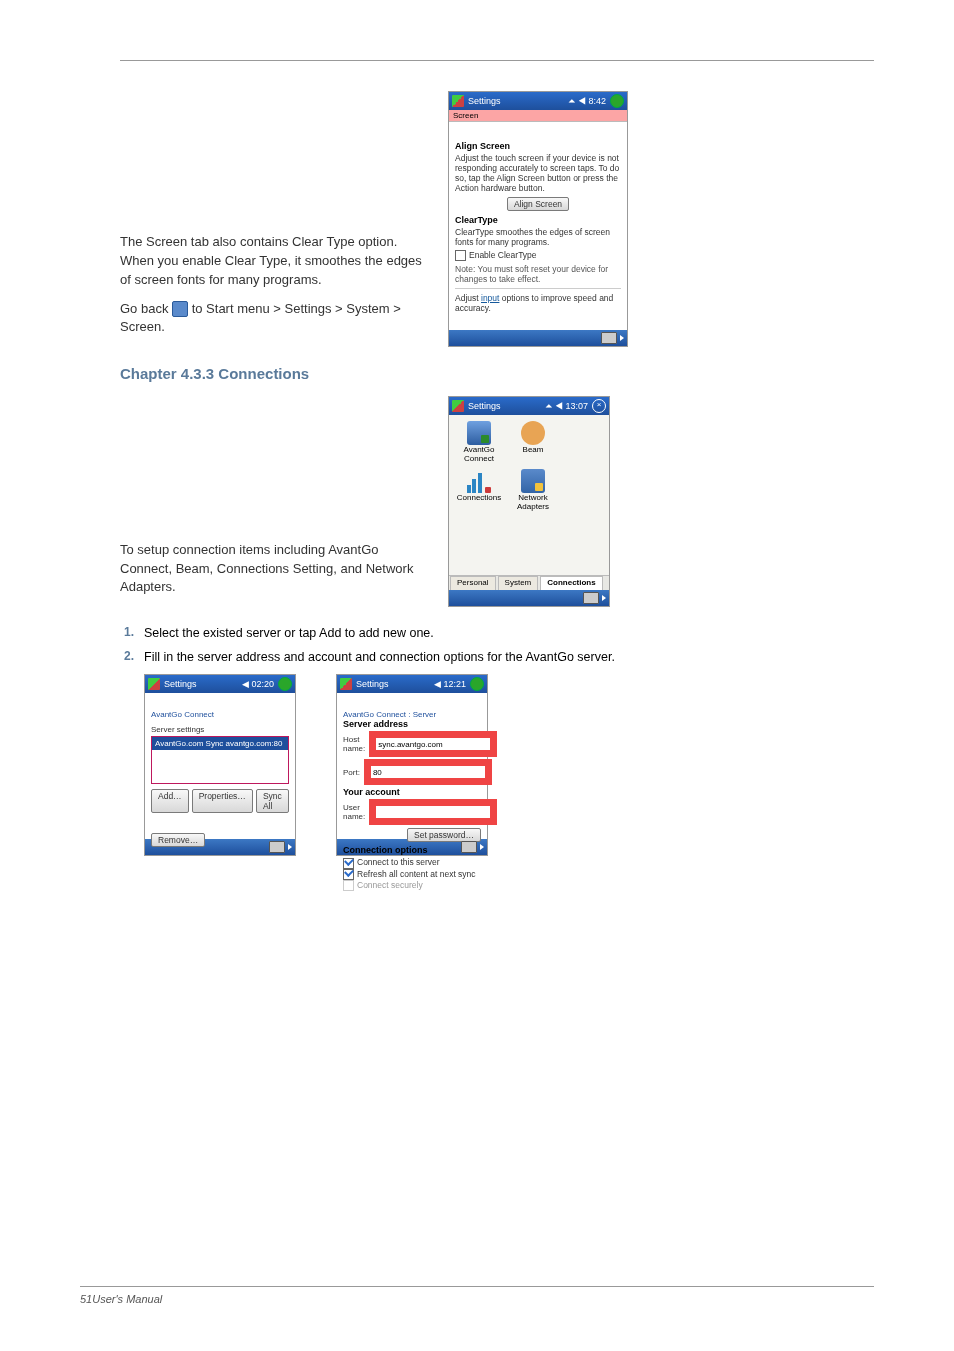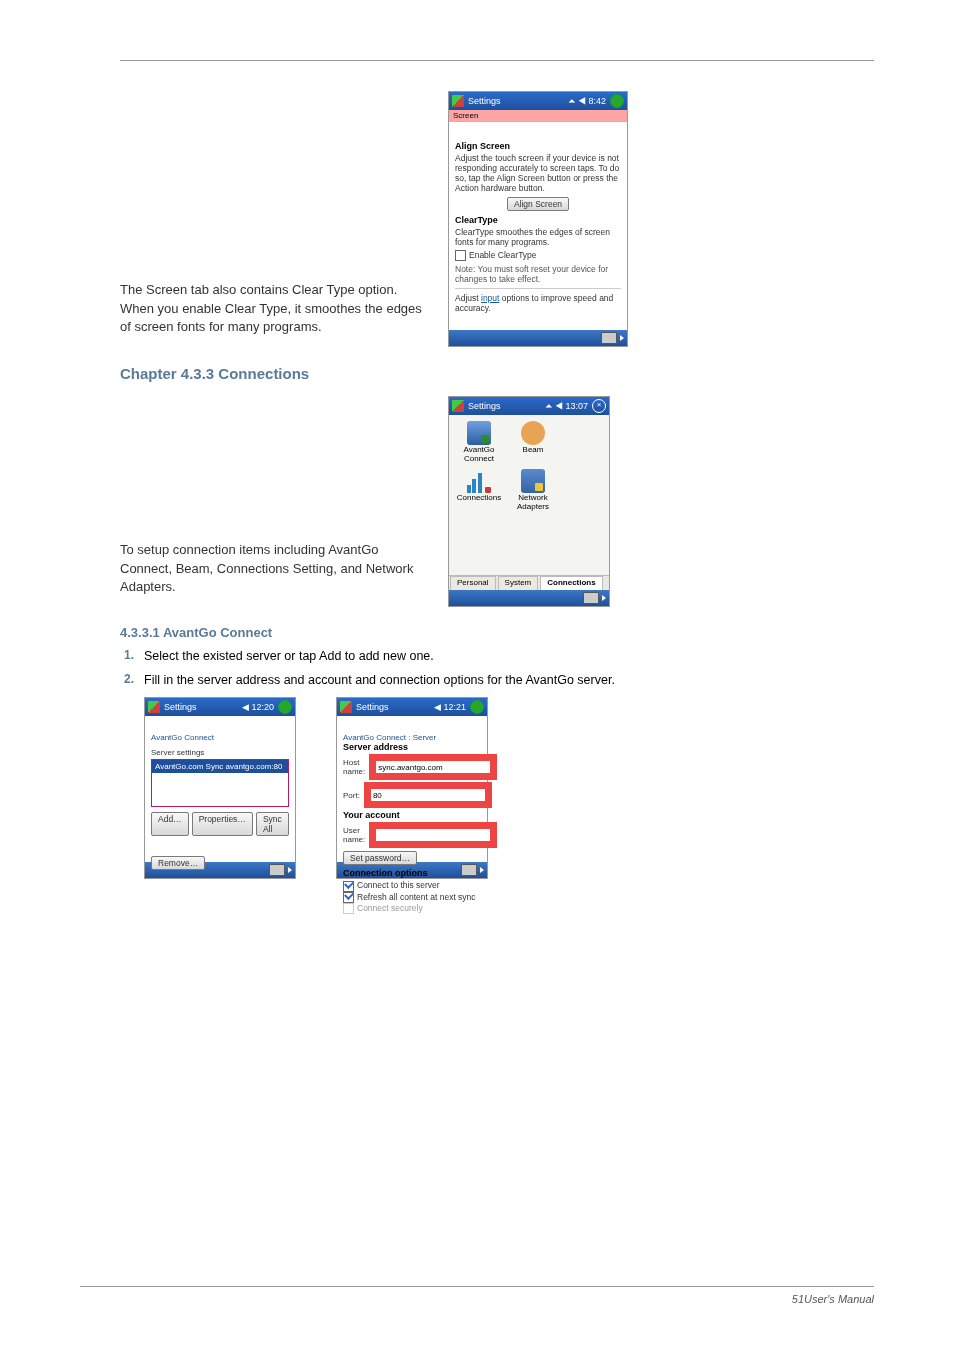--- a/index.html
+++ b/index.html
@@ -68,6 +68,11 @@
       <div class="body-text">
         <span>The Screen tab also contains Clear Type option. When you enable Clear Type, it smoothes the edges of screen fonts for many programs. </span>
       </div>
+      <div class="body-text">
+        <span>Go back </span>
+        <span class="inline-icon"></span>
+        <span> to Start menu &gt; Settings &gt; System &gt; Screen.</span>
+      </div>
     </div>
     <div class="shot">
 

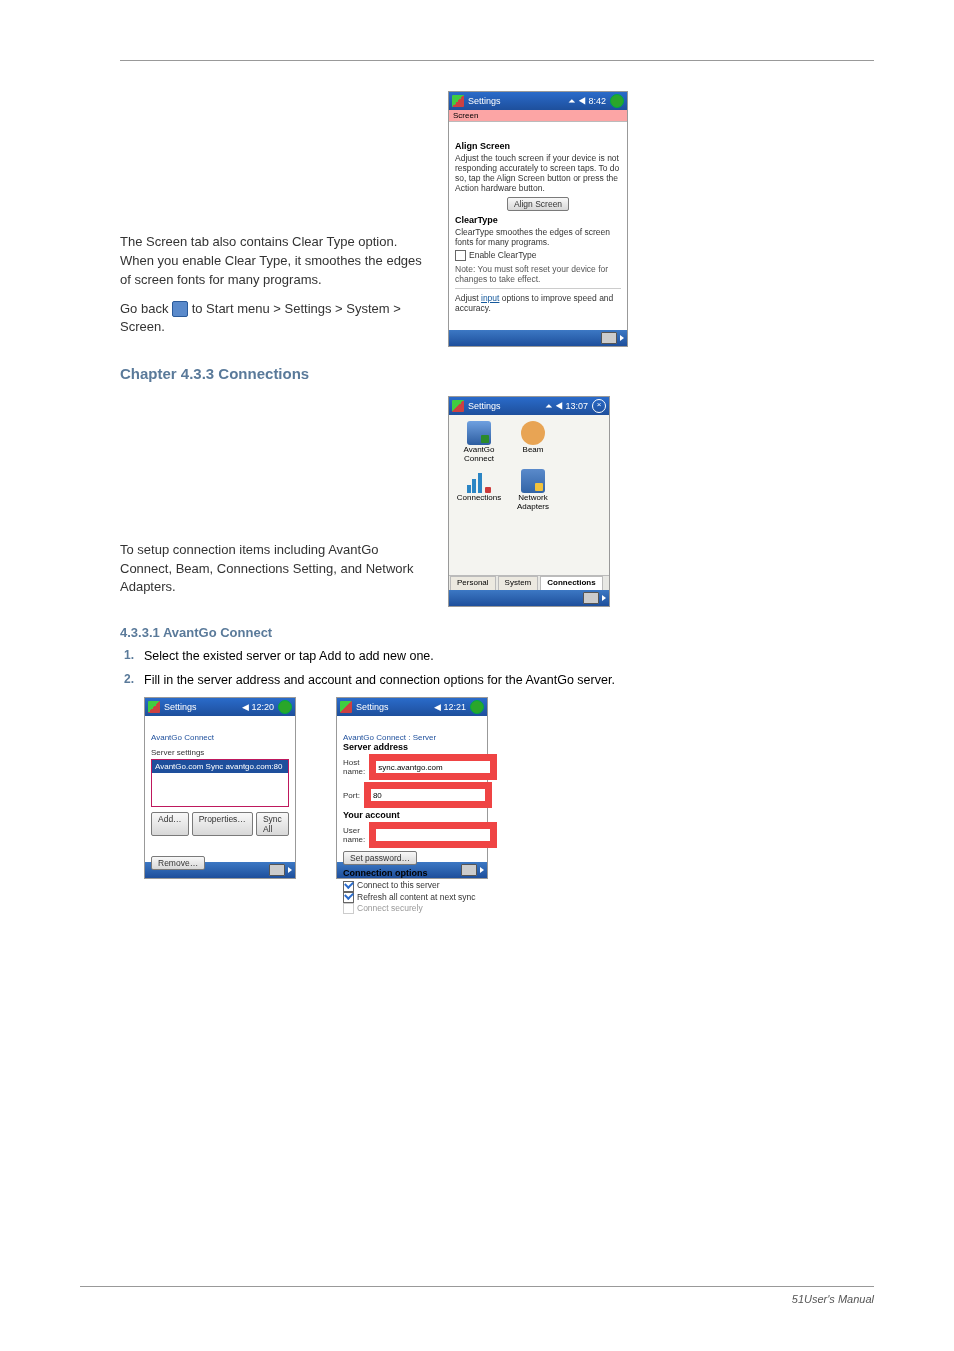--- a/index.html
+++ b/index.html
@@ -156,7 +156,6 @@
     </div>
   </div>
 
-  <div class="sub-title">4.3.3.1 AvantGo Connect</div>
 
   <div class="step-row">
     <div class="num">1.</div>

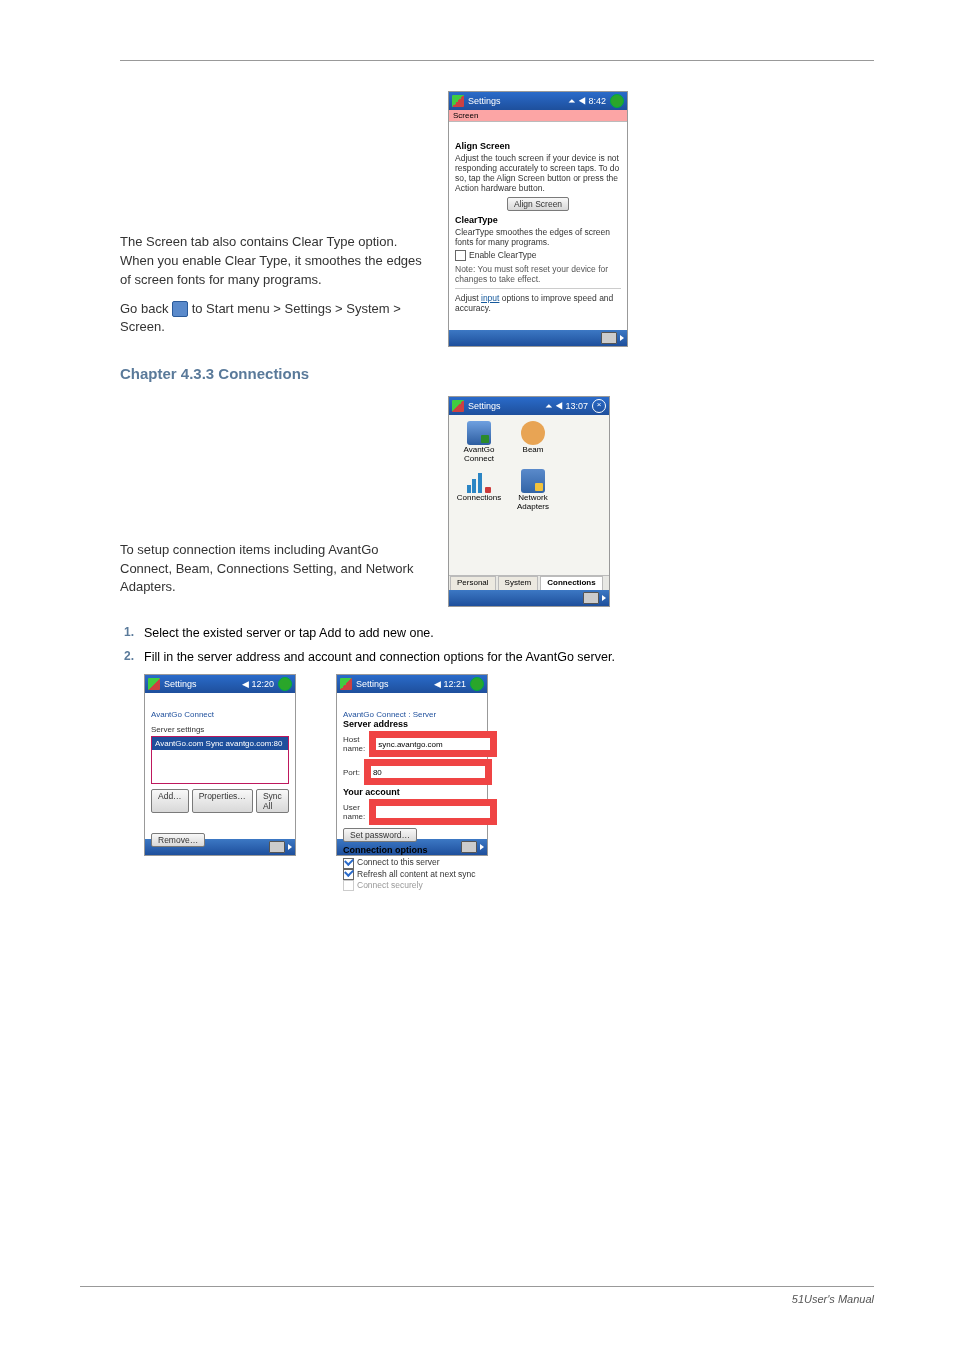--- a/index.html
+++ b/index.html
@@ -177,7 +177,7 @@
         <span class="flag"></span>
         <span>Settings</span>
         <span class="spacer"></span>
-        <span class="ico">◀ 12:20</span>
+        <span class="ico">◀ 02:20</span>
         <span style="width:12px;height:12px;background:#2aa62a;border-radius:50%;border:1px solid #0a4"></span>
       </div>
       <div class="scr-body" style="height:146px;box-sizing:border-box">

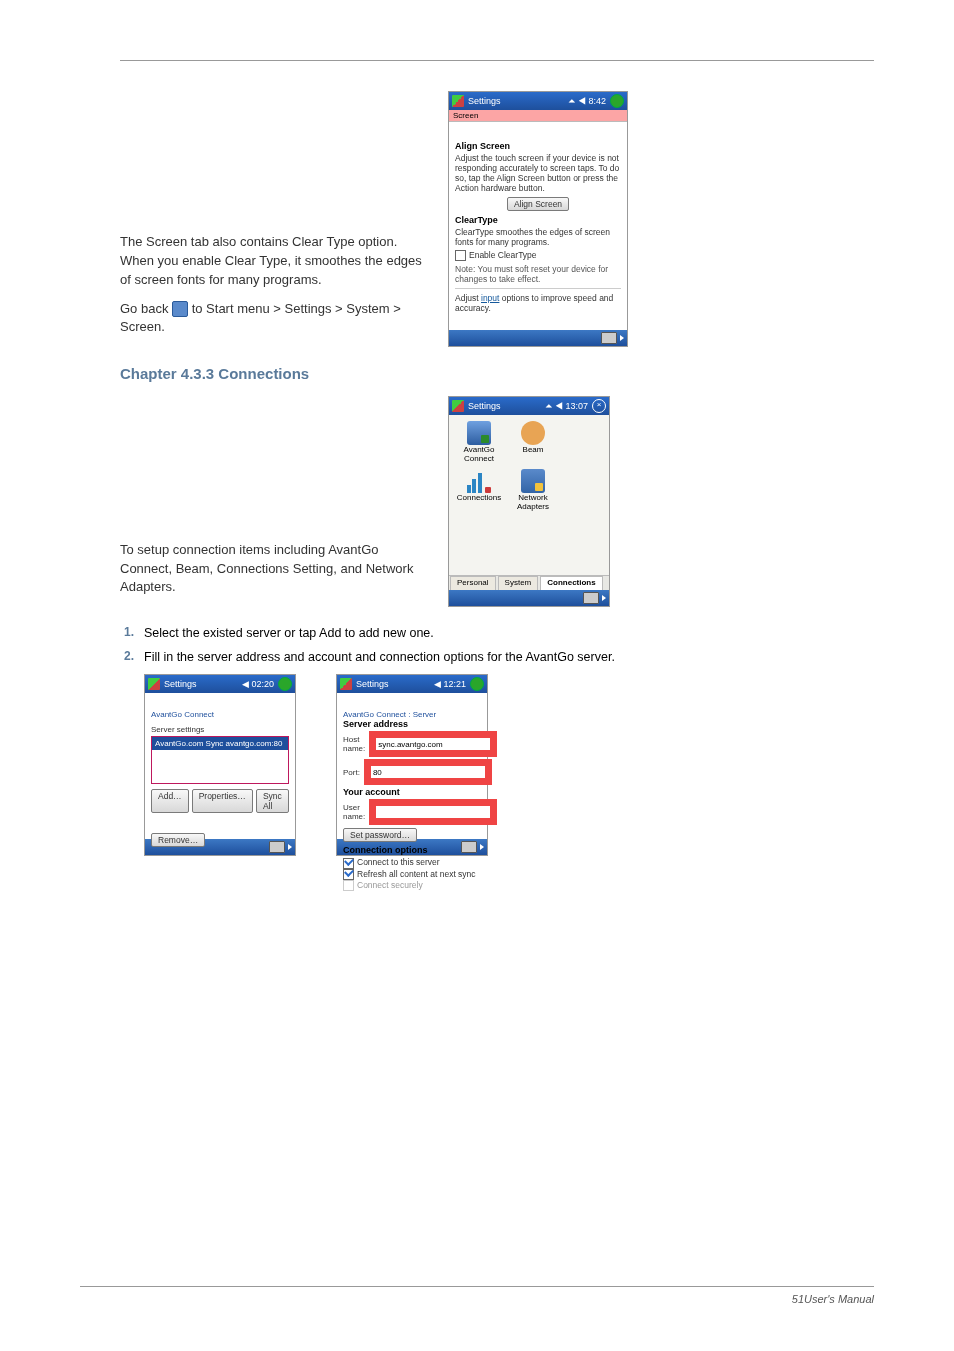--- a/index.html
+++ b/index.html
@@ -225,7 +225,7 @@
             <label>User name:</label>
             <input class="txtinput" style="">
           </div>
-        <div style="text-align:left;margin:3px 0"><span class="wm-btn">Set password…</span></div>
+        <div style="text-align:right;margin:3px 0"><span class="wm-btn">Set password…</span></div>
         <h4>Connection options</h4>
         <div><span class="chk on"></span><span>Connect to this server</span></div>
         <div><span class="chk on"></span><span>Refresh all content at next sync</span></div>

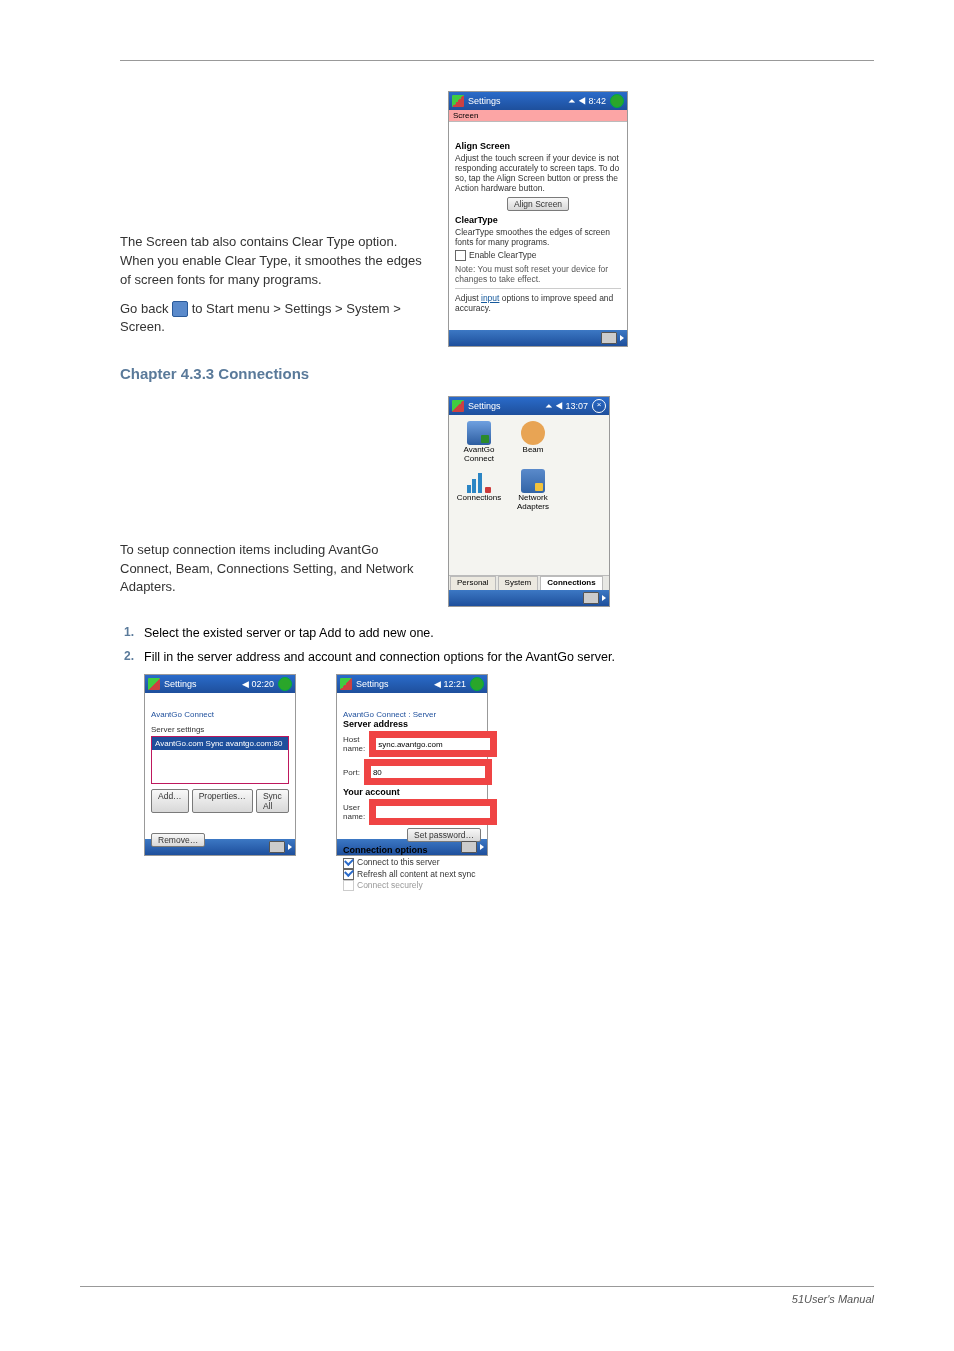--- a/index.html
+++ b/index.html
@@ -55,7 +55,7 @@
   .txtinput{border:7px solid #ef4444;height:12px;font-size:8px;padding:0 2px;flex:1;background:#fff}
   .selrow{background:#1e4f9c;color:#fff;font-size:8px;padding:2px 3px}
   
-  .page-footer{position:absolute;bottom:46px;left:80px;right:80px;border-top:1px solid #999;padding-top:6px;display:flex;justify-content:flex-end;font-size:11px;color:#555;font-style:italic}
+  .page-footer{position:absolute;bottom:46px;left:80px;right:80px;border-top:1px solid #999;padding-top:6px;display:flex;justify-content:flex-start;font-size:11px;color:#555;font-style:italic}
 </style>
 </head>
 <body>

